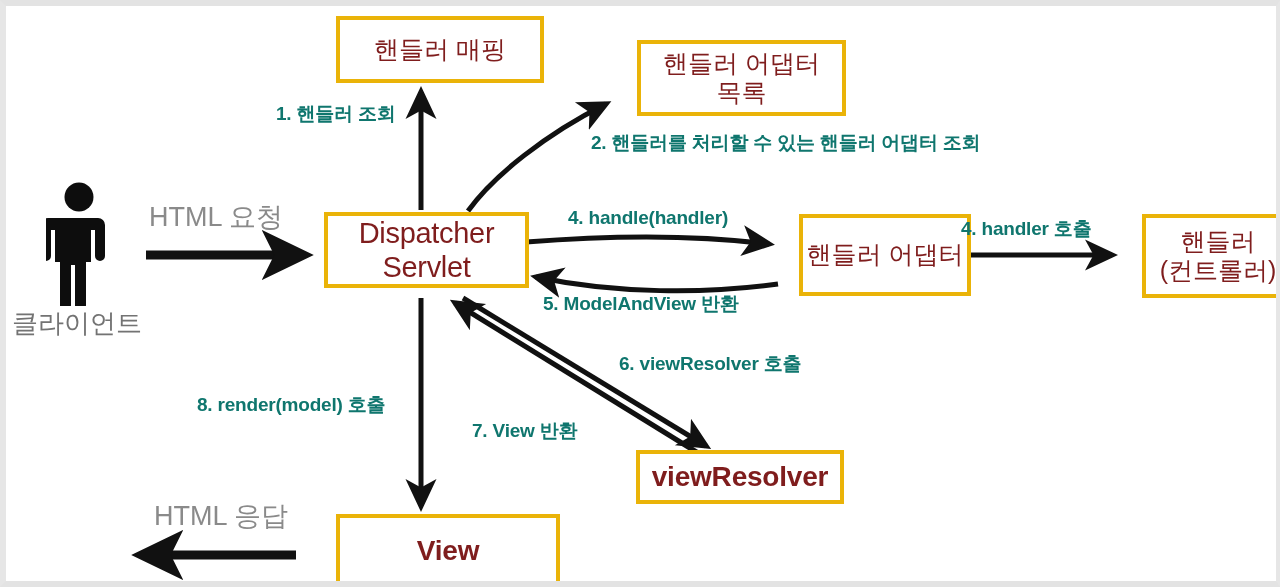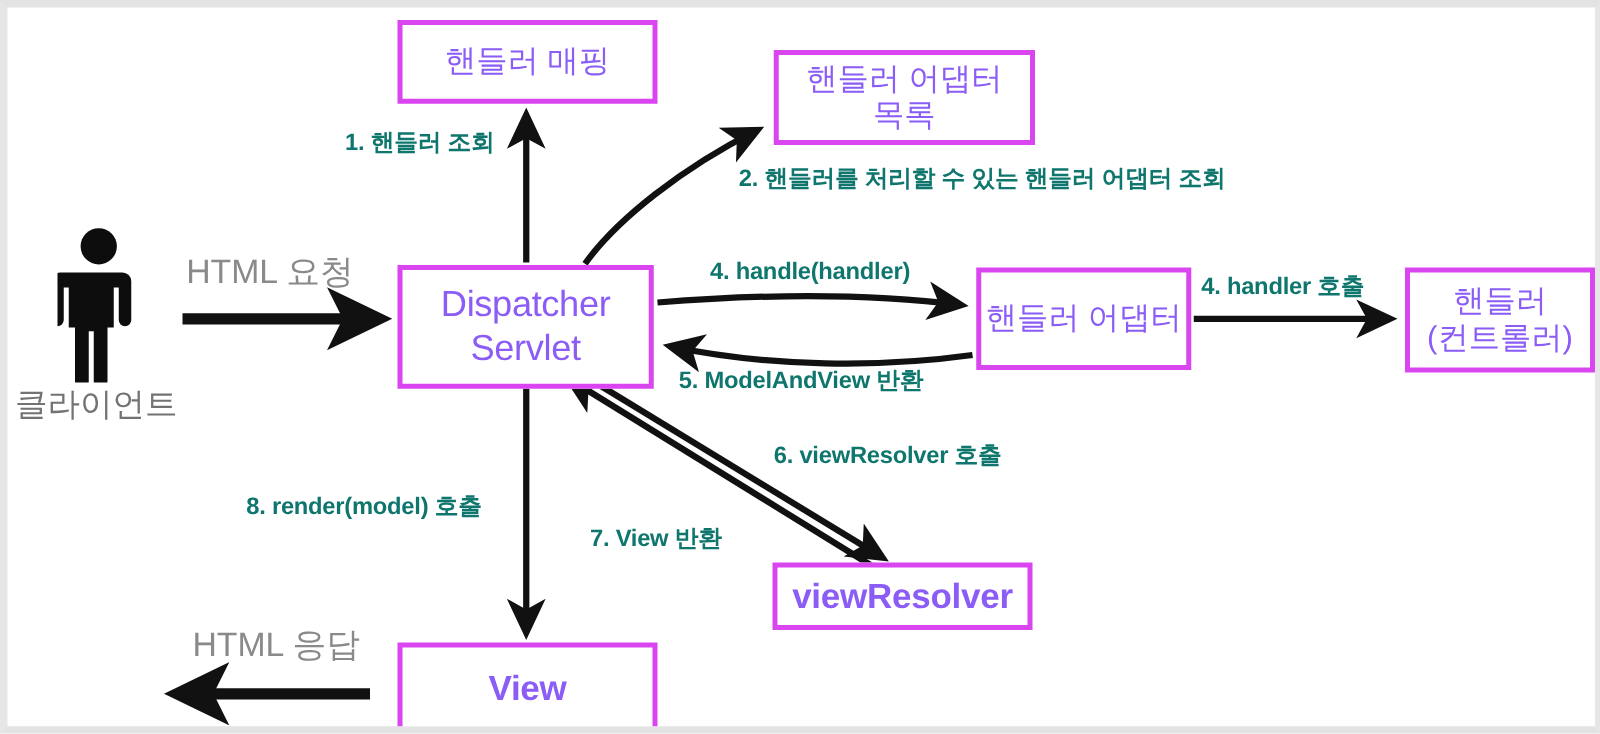--- a/index.html
+++ b/index.html
@@ -31,17 +31,18 @@
   .node {
     position: absolute;
     background: #ffffff;
-    border: 4px solid #d946ef;
+    border: 4px solid #eab308;
     box-sizing: border-box;
     display: flex;
     align-items: center;
     justify-content: center;
     text-align: center;
-    color: #8b5cf6;
+    color: #7f1d1d;
     line-height: 1.18;
     font-weight: 400;
     white-space: pre-line;
     z-index: 3;
+    margin-left: 18px;
   }
   .node.kr { font-size: 25px; }
   .node.en { font-size: 28px; font-weight: 700; letter-spacing: -0.2px; }

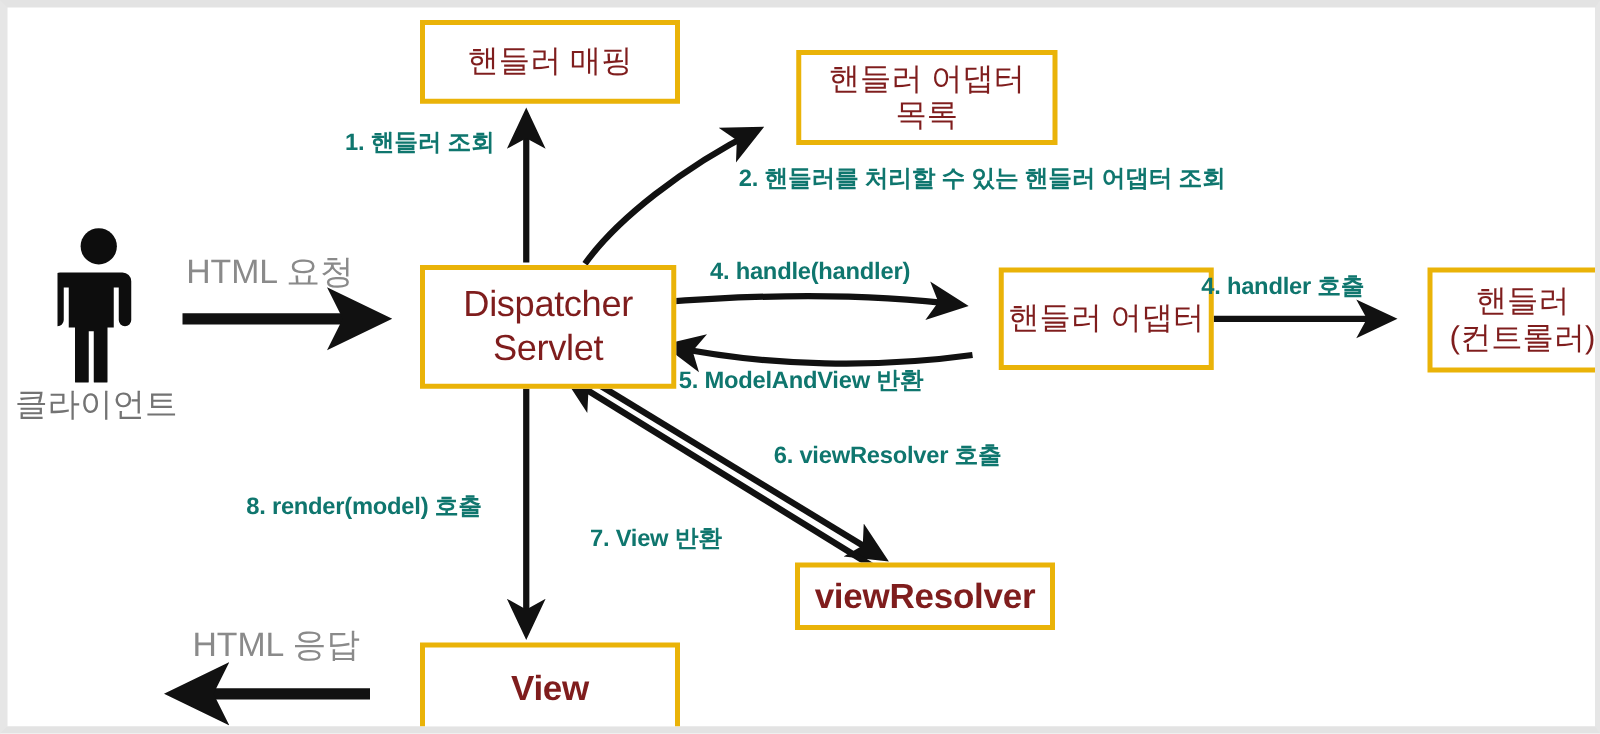--- a/index.html
+++ b/index.html
@@ -135,7 +135,7 @@
   <div class="node kr" style="left:613px; top:34px; width:209px; height:76px;">핸들러 어댑터
 목록</div>
 
-  <div class="node dispatcher" style="left:312px; top:206px; width:205px; height:99px;">Dispatcher
+  <div class="node dispatcher" style="left:300px; top:206px; width:205px; height:76px;">Dispatcher
 Servlet</div>
 
   <div class="node kr" style="left:775px; top:208px; width:172px; height:82px;">핸들러 어댑터</div>

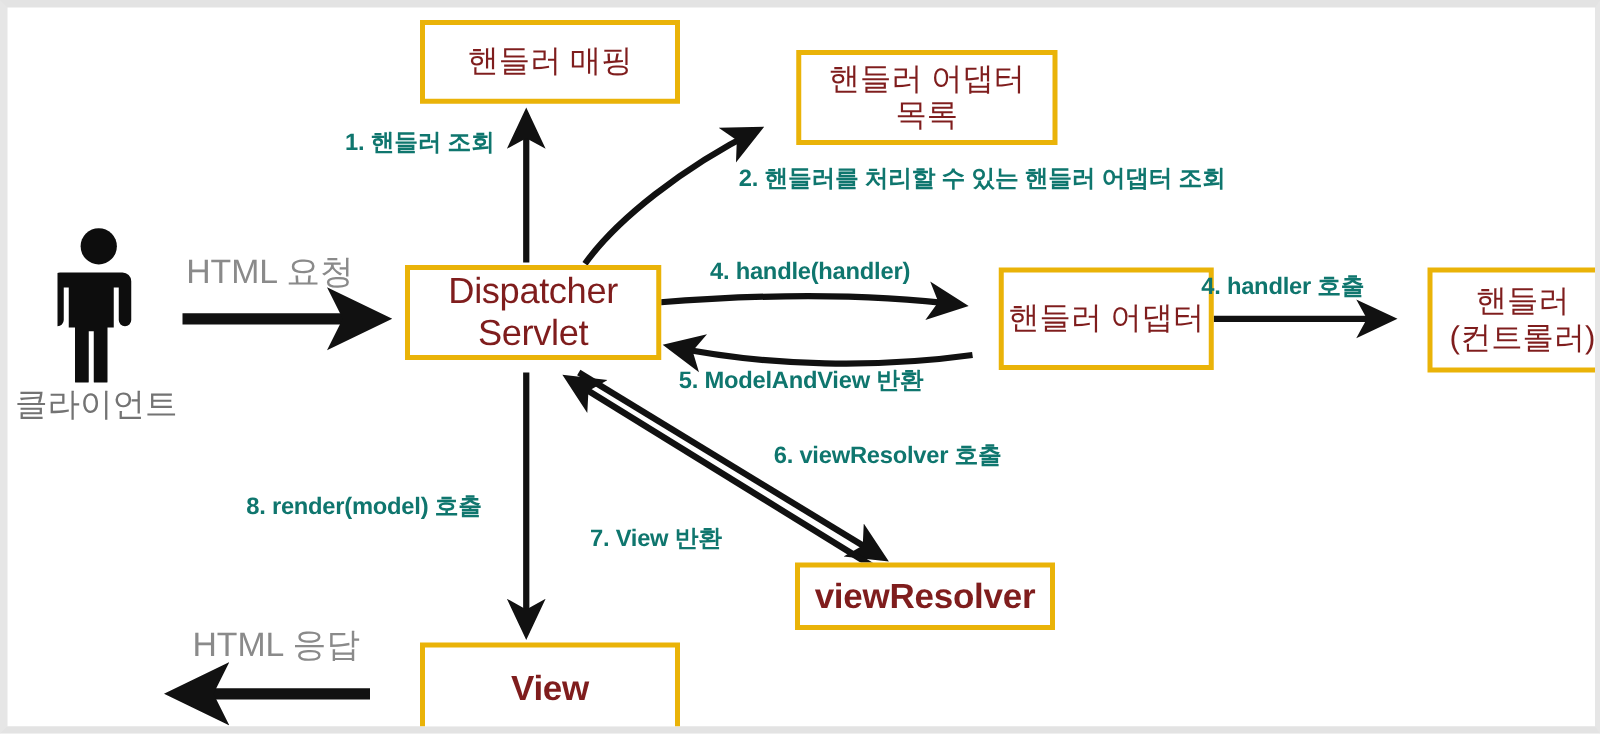--- a/index.html
+++ b/index.html
@@ -145,7 +145,7 @@
   <div class="node kr" style="left:1118px; top:208px; width:152px; height:84px;">핸들러
 (컨트롤러)</div>
 
-  <div class="node en" style="left:312px; top:508px; width:208px; height:74px;">View</div>
+  <div class="node en" style="left:312px; top:508px; width:224px; height:74px;">View</div>
 
   <svg id="client-figure" style="left:40px; top:176px;" width="66" height="124" viewBox="0 0 66 124" xmlns="http://www.w3.org/2000/svg">
     <circle cx="33" cy="15" r="14.5" fill="#0d0d0d"></circle>

